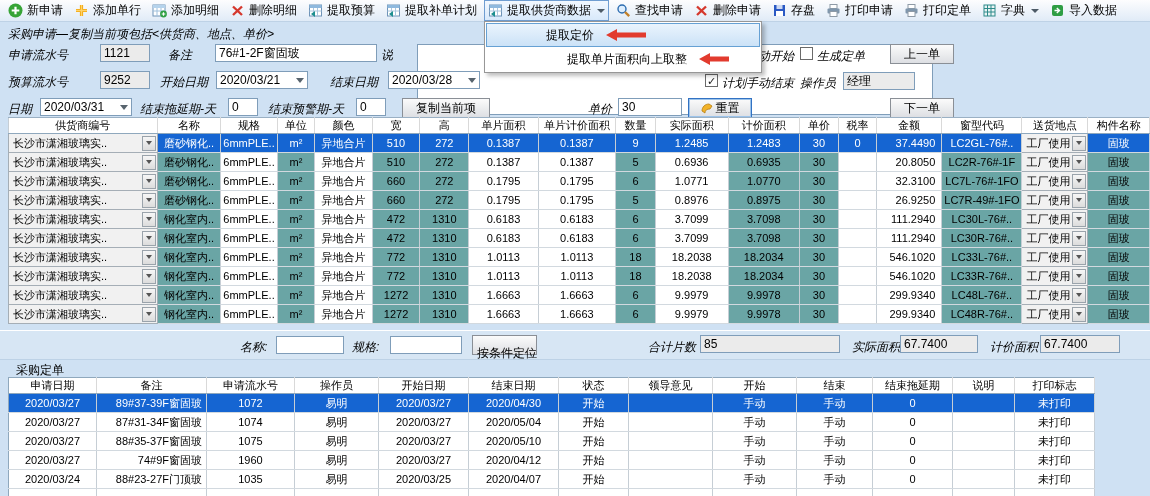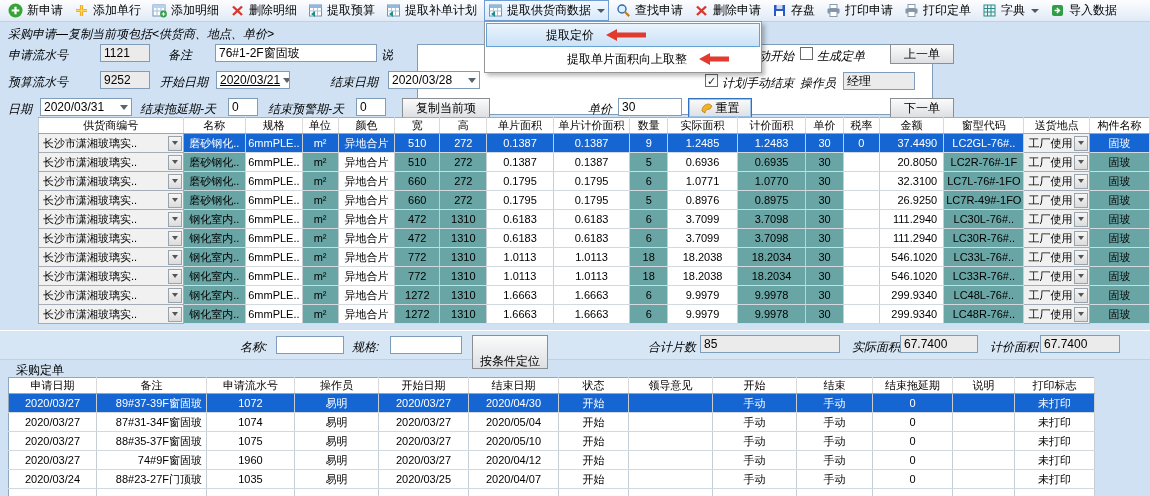--- a/index.html
+++ b/index.html
@@ -212,7 +212,7 @@
     <div class="lbl" style="left:8px;top:52px;">预算流水号</div>
     <div class="field ro" style="left:100px;top:49px;width:50px;">9252</div>
     <div class="lbl" style="left:160px;top:52px;">开始日期</div>
-    <div class="field combo" style="left:216px;top:49px;width:74px;text-decoration:underline;">
+    <div class="field combo" style="left:216px;top:49px;width:92px;">
         <span>2020/03/21</span>
         <span class="tri"></span>
       </div>

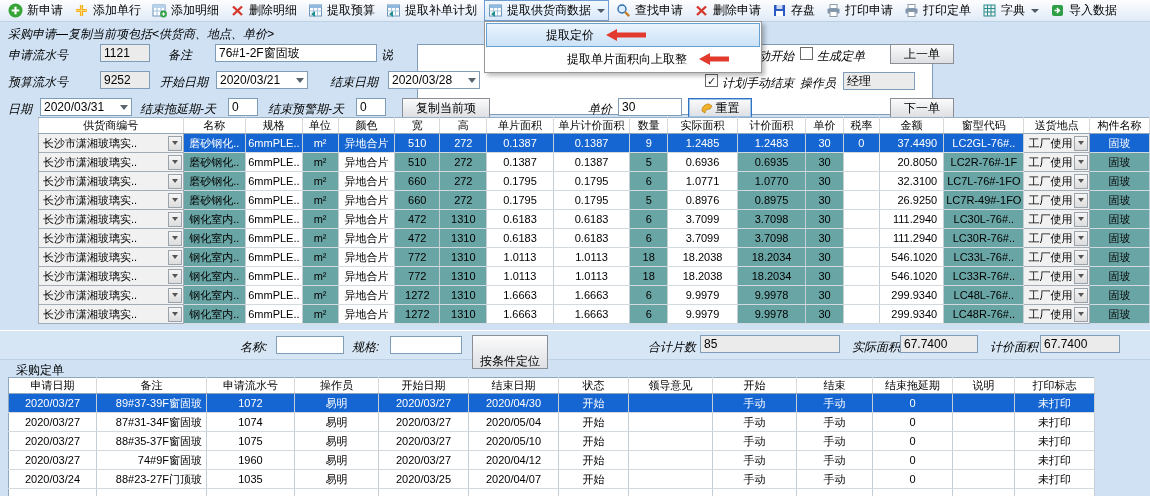--- a/index.html
+++ b/index.html
@@ -56,7 +56,7 @@
          display:flex;align-items:center;justify-content:center;flex:0 0 auto;}
   .ddbtn .tri{width:0;height:0;border-left:3px solid transparent;border-right:3px solid transparent;border-top:4px solid #555;}
 
-  .main-table{position:absolute;left:8px;top:117px;border-top:1px solid #9ab0c4;border-left:1px solid #c6ced5;margin-left:30px;}
+  .main-table{position:absolute;left:8px;top:117px;border-top:1px solid #9ab0c4;border-left:1px solid #c6ced5;}
   .orders-table{position:absolute;left:8px;top:377px;border:1px solid #8fa8bd;}
 
   

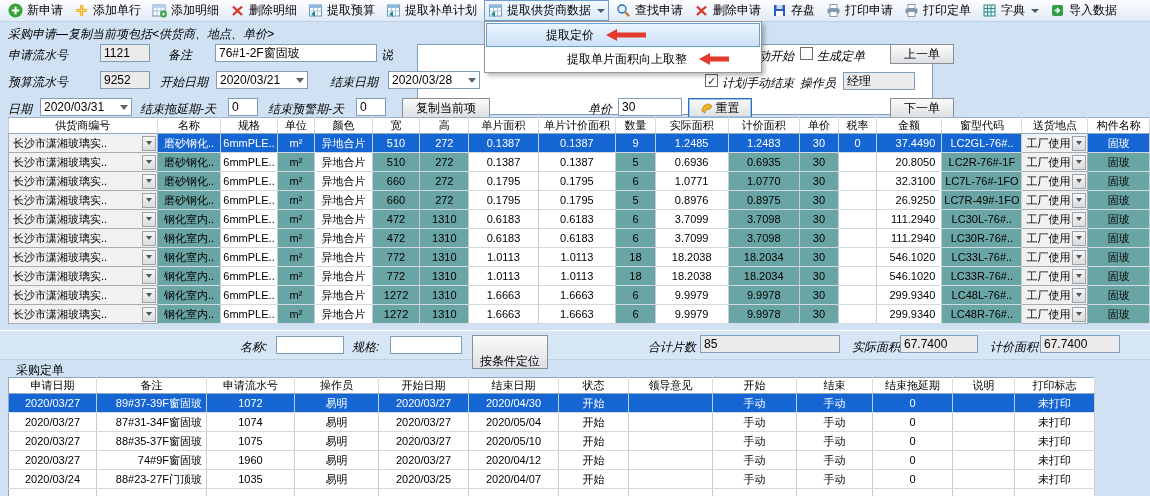--- a/index.html
+++ b/index.html
@@ -657,7 +657,7 @@
     <div class="field" style="left:276px;top:5px;width:68px;"></div>
     <div class="lbl" style="left:352px;top:8px;">规格:</div>
     <div class="field" style="left:390px;top:5px;width:72px;"></div>
-    <div class="btn" style="left:472px;top:4px;width:76px;padding:16px 4px;">按条件定位</div>
+    <div class="btn" style="left:472px;top:4px;width:65px;padding:8px 4px;">按条件定位</div>
     <div class="lbl" style="left:648px;top:8px;">合计片数</div>
     <div class="field ro" style="left:700px;top:4px;width:140px;">85</div>
     <div class="lbl" style="left:852px;top:8px;">实际面积</div>

